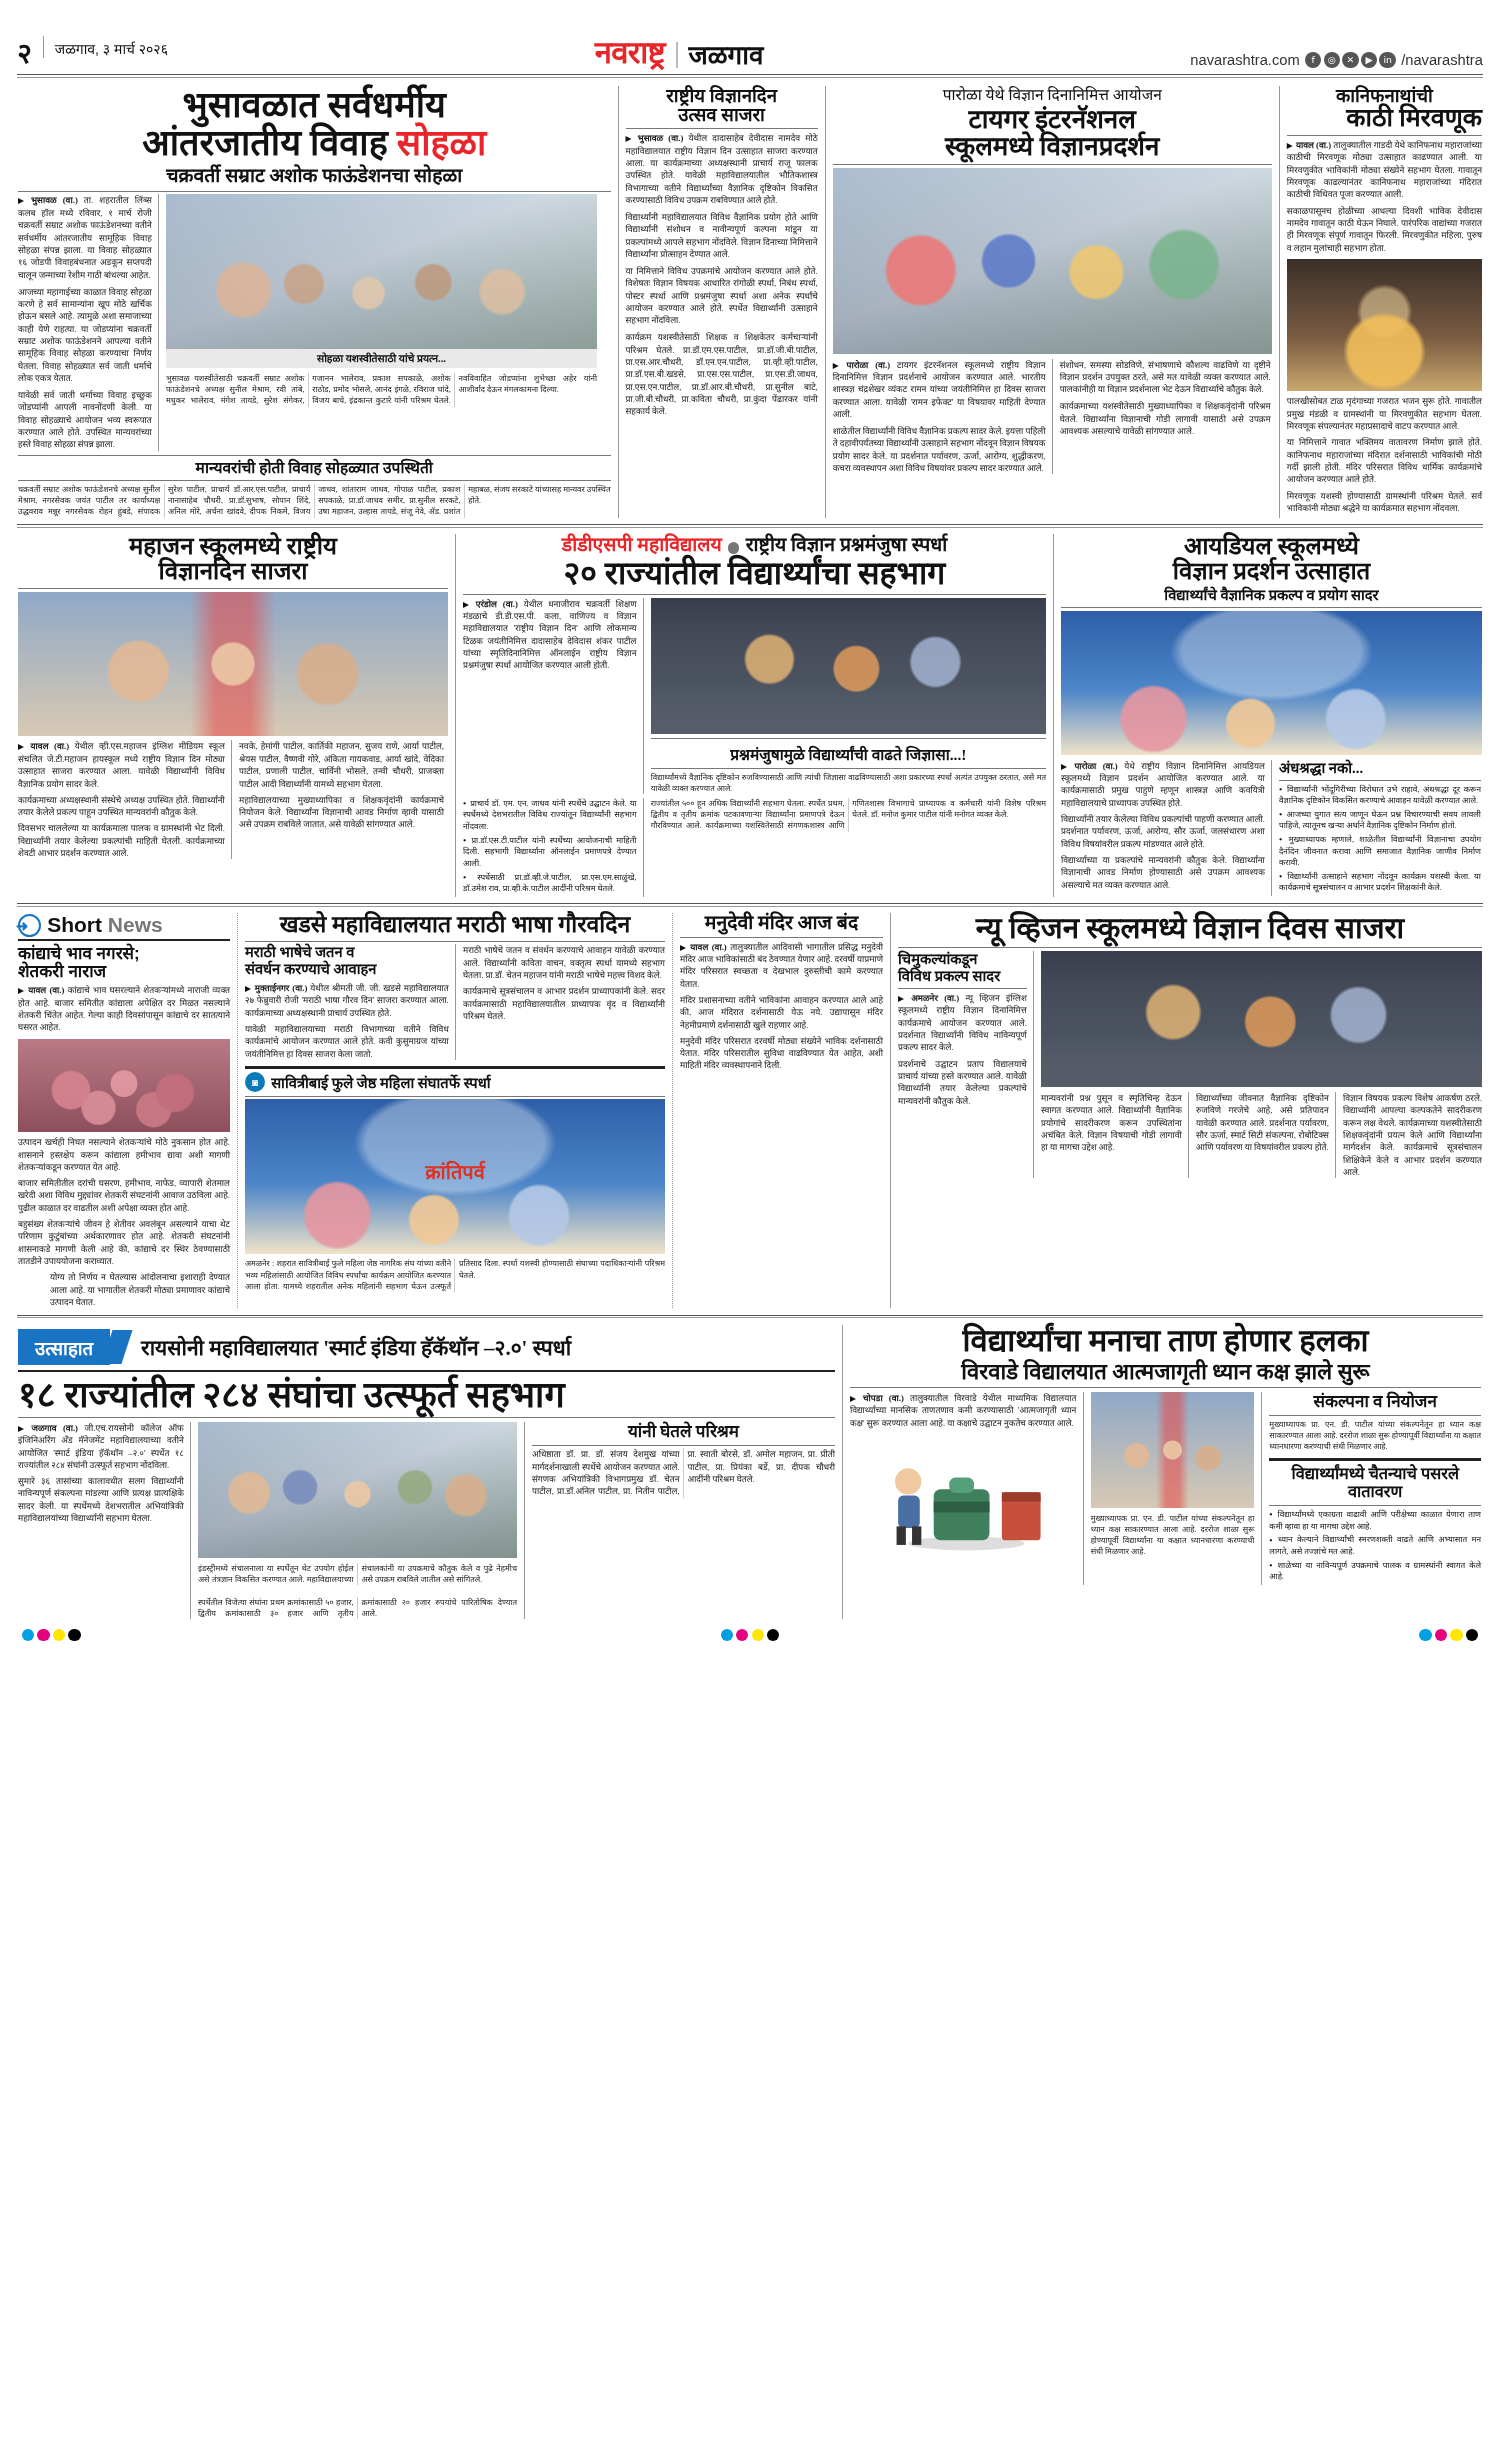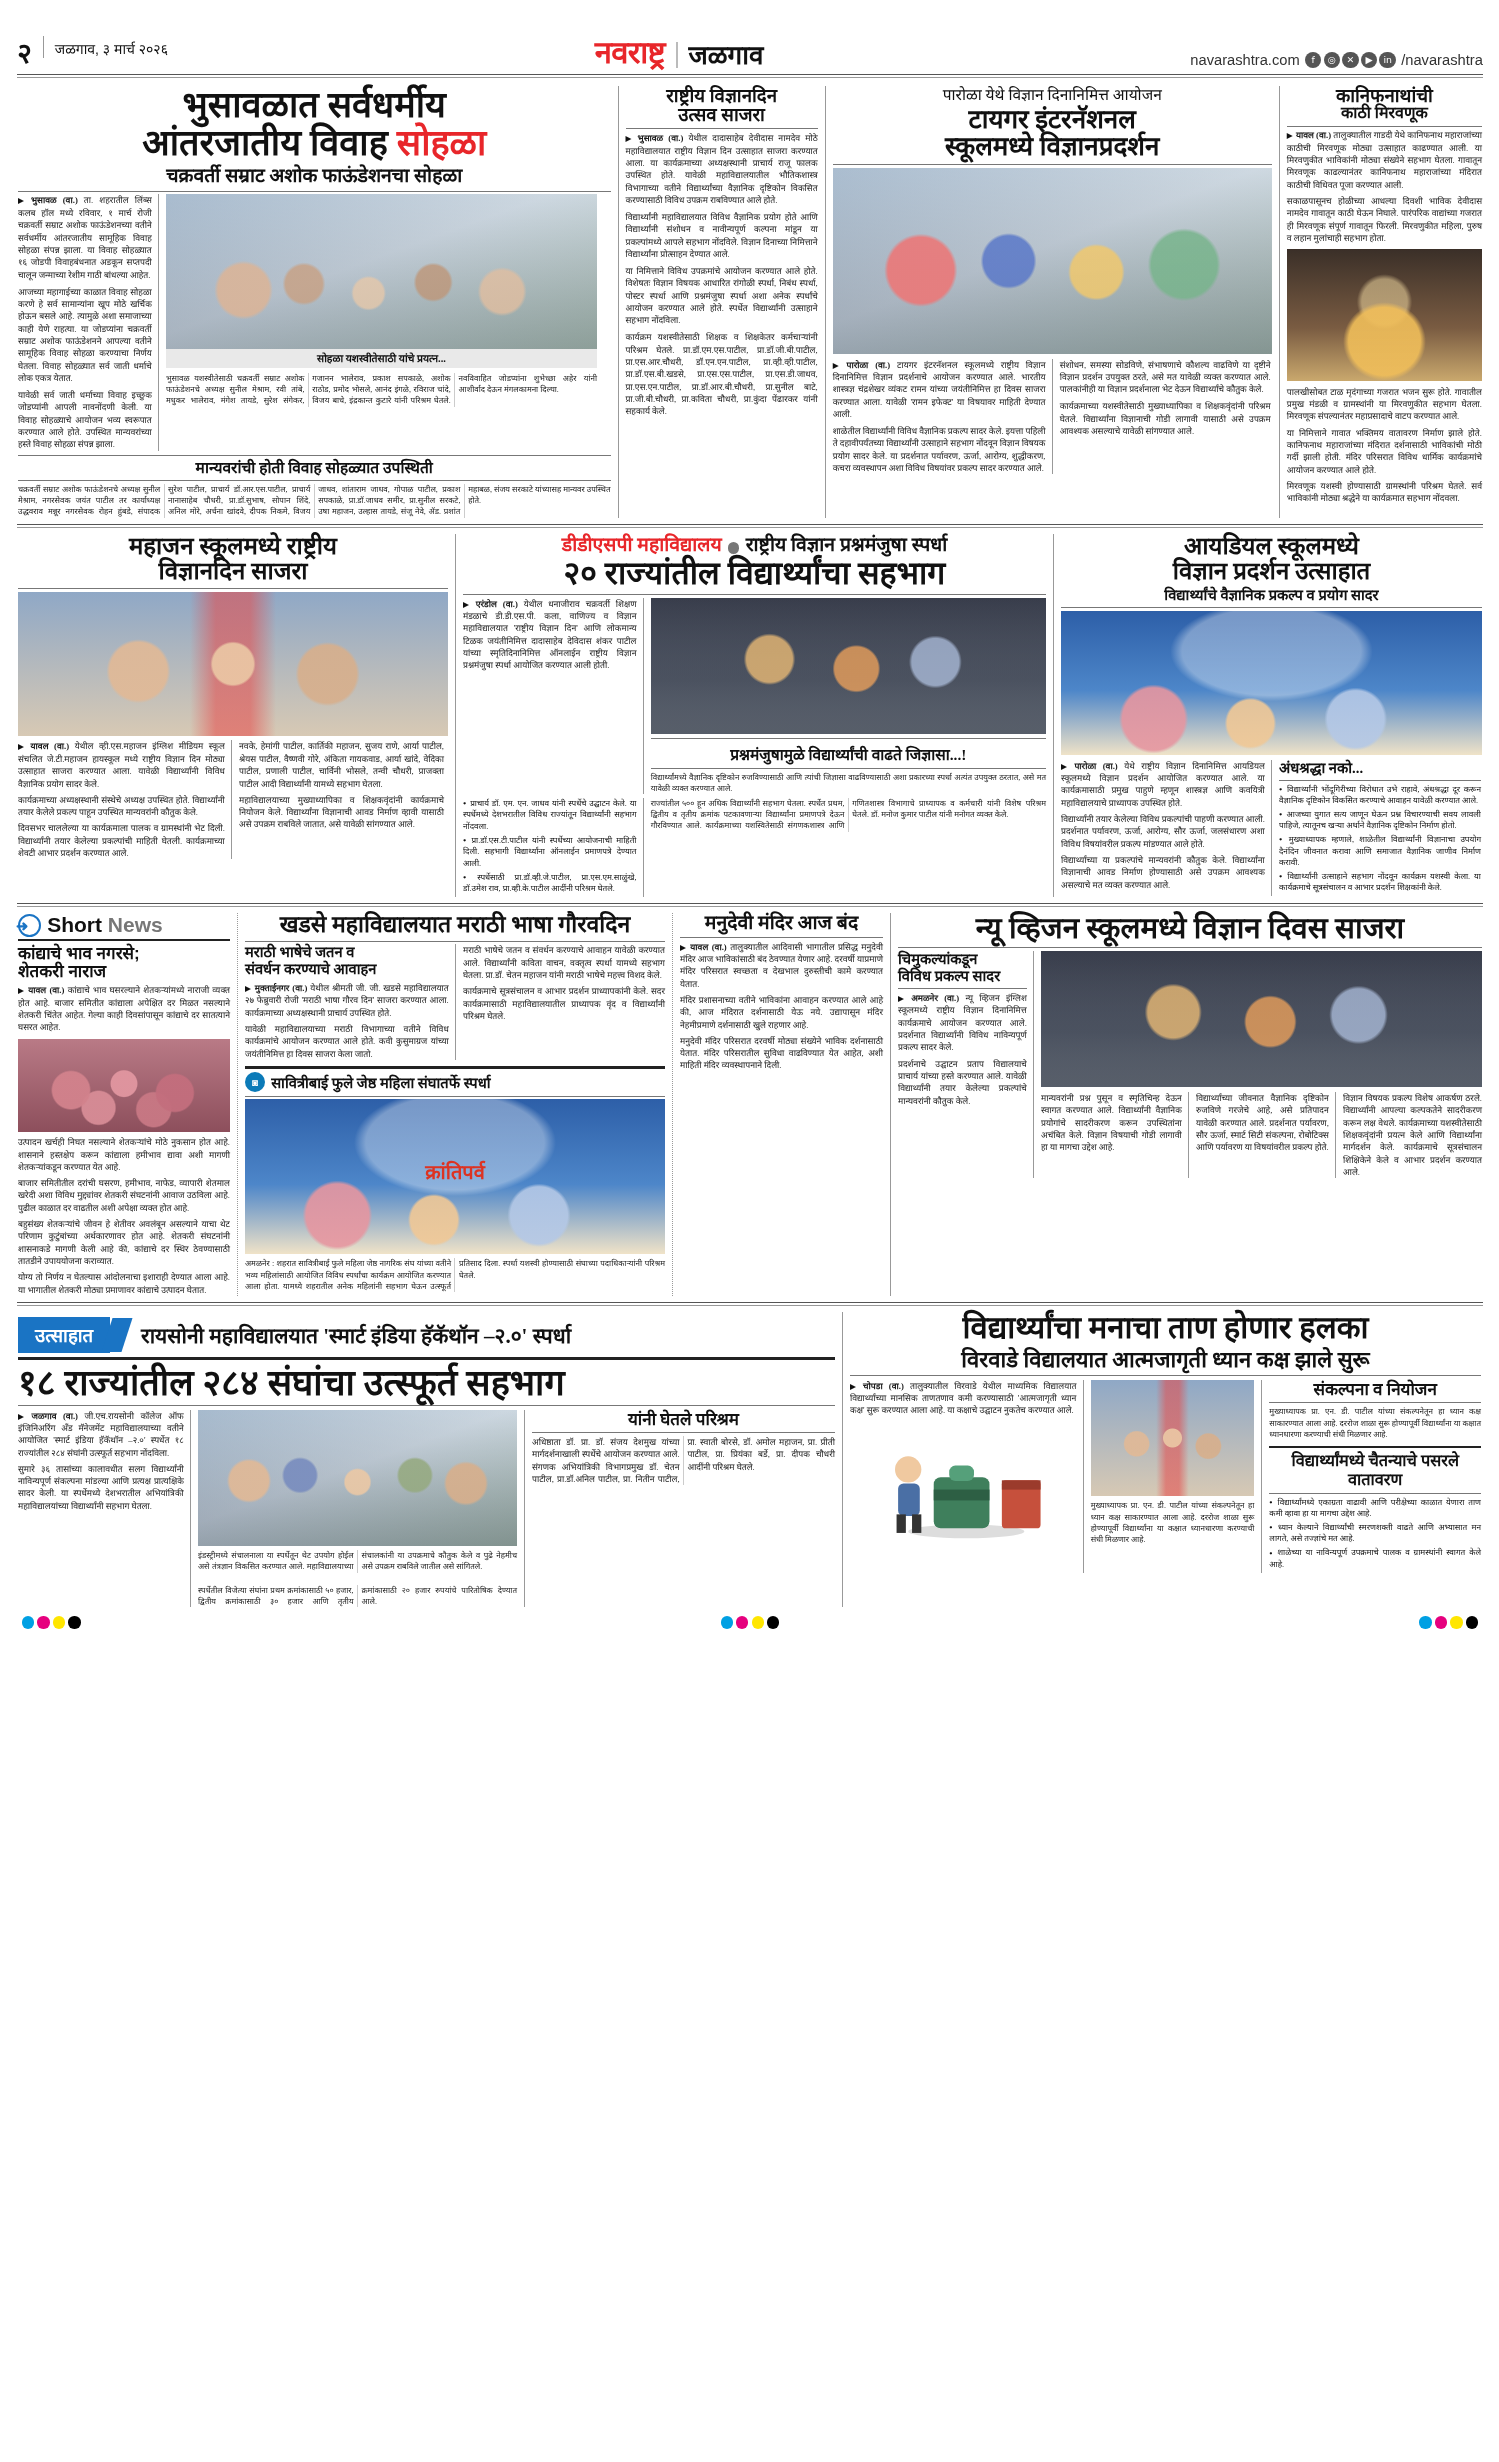--- a/index.html
+++ b/index.html
@@ -208,7 +208,7 @@
 
     <div class="blk vsep" style="width:211px;">
       <div class="hl" style="font-size:18.6px;">कानिफनाथांची</div>
-      <div class="hl" style="font-size:16px;">काठी मिरवणूक</div>
+      <div class="hl" style="font-size:25px;text-align:right;">काठी मिरवणूक</div>
       <div class="hr1"></div>
       <p class="body-txt lead"><b>यावल (वा.)</b> <span>तालुक्यातील गाडदी येथे कानिफनाथ महाराजांच्या काठीची मिरवणूक मोठ्या उत्साहात काढण्यात आली. या मिरवणुकीत भाविकांनी मोठ्या संख्येने सहभाग घेतला. गावातून मिरवणूक काढल्यानंतर कानिफनाथ महाराजांच्या मंदिरात काठीची विधिवत पूजा करण्यात आली.</span></p>
       <p class="body-txt" style="margin-top:3.9px;">सकाळपासूनच होळीच्या आधल्या दिवशी भाविक देवीदास नामदेव गावातून काठी घेऊन निघाले. पारंपरिक वाद्यांच्या गजरात ही मिरवणूक संपूर्ण गावातून फिरली. मिरवणुकीत महिला, पुरुष व लहान मुलांचाही सहभाग होता.</p>

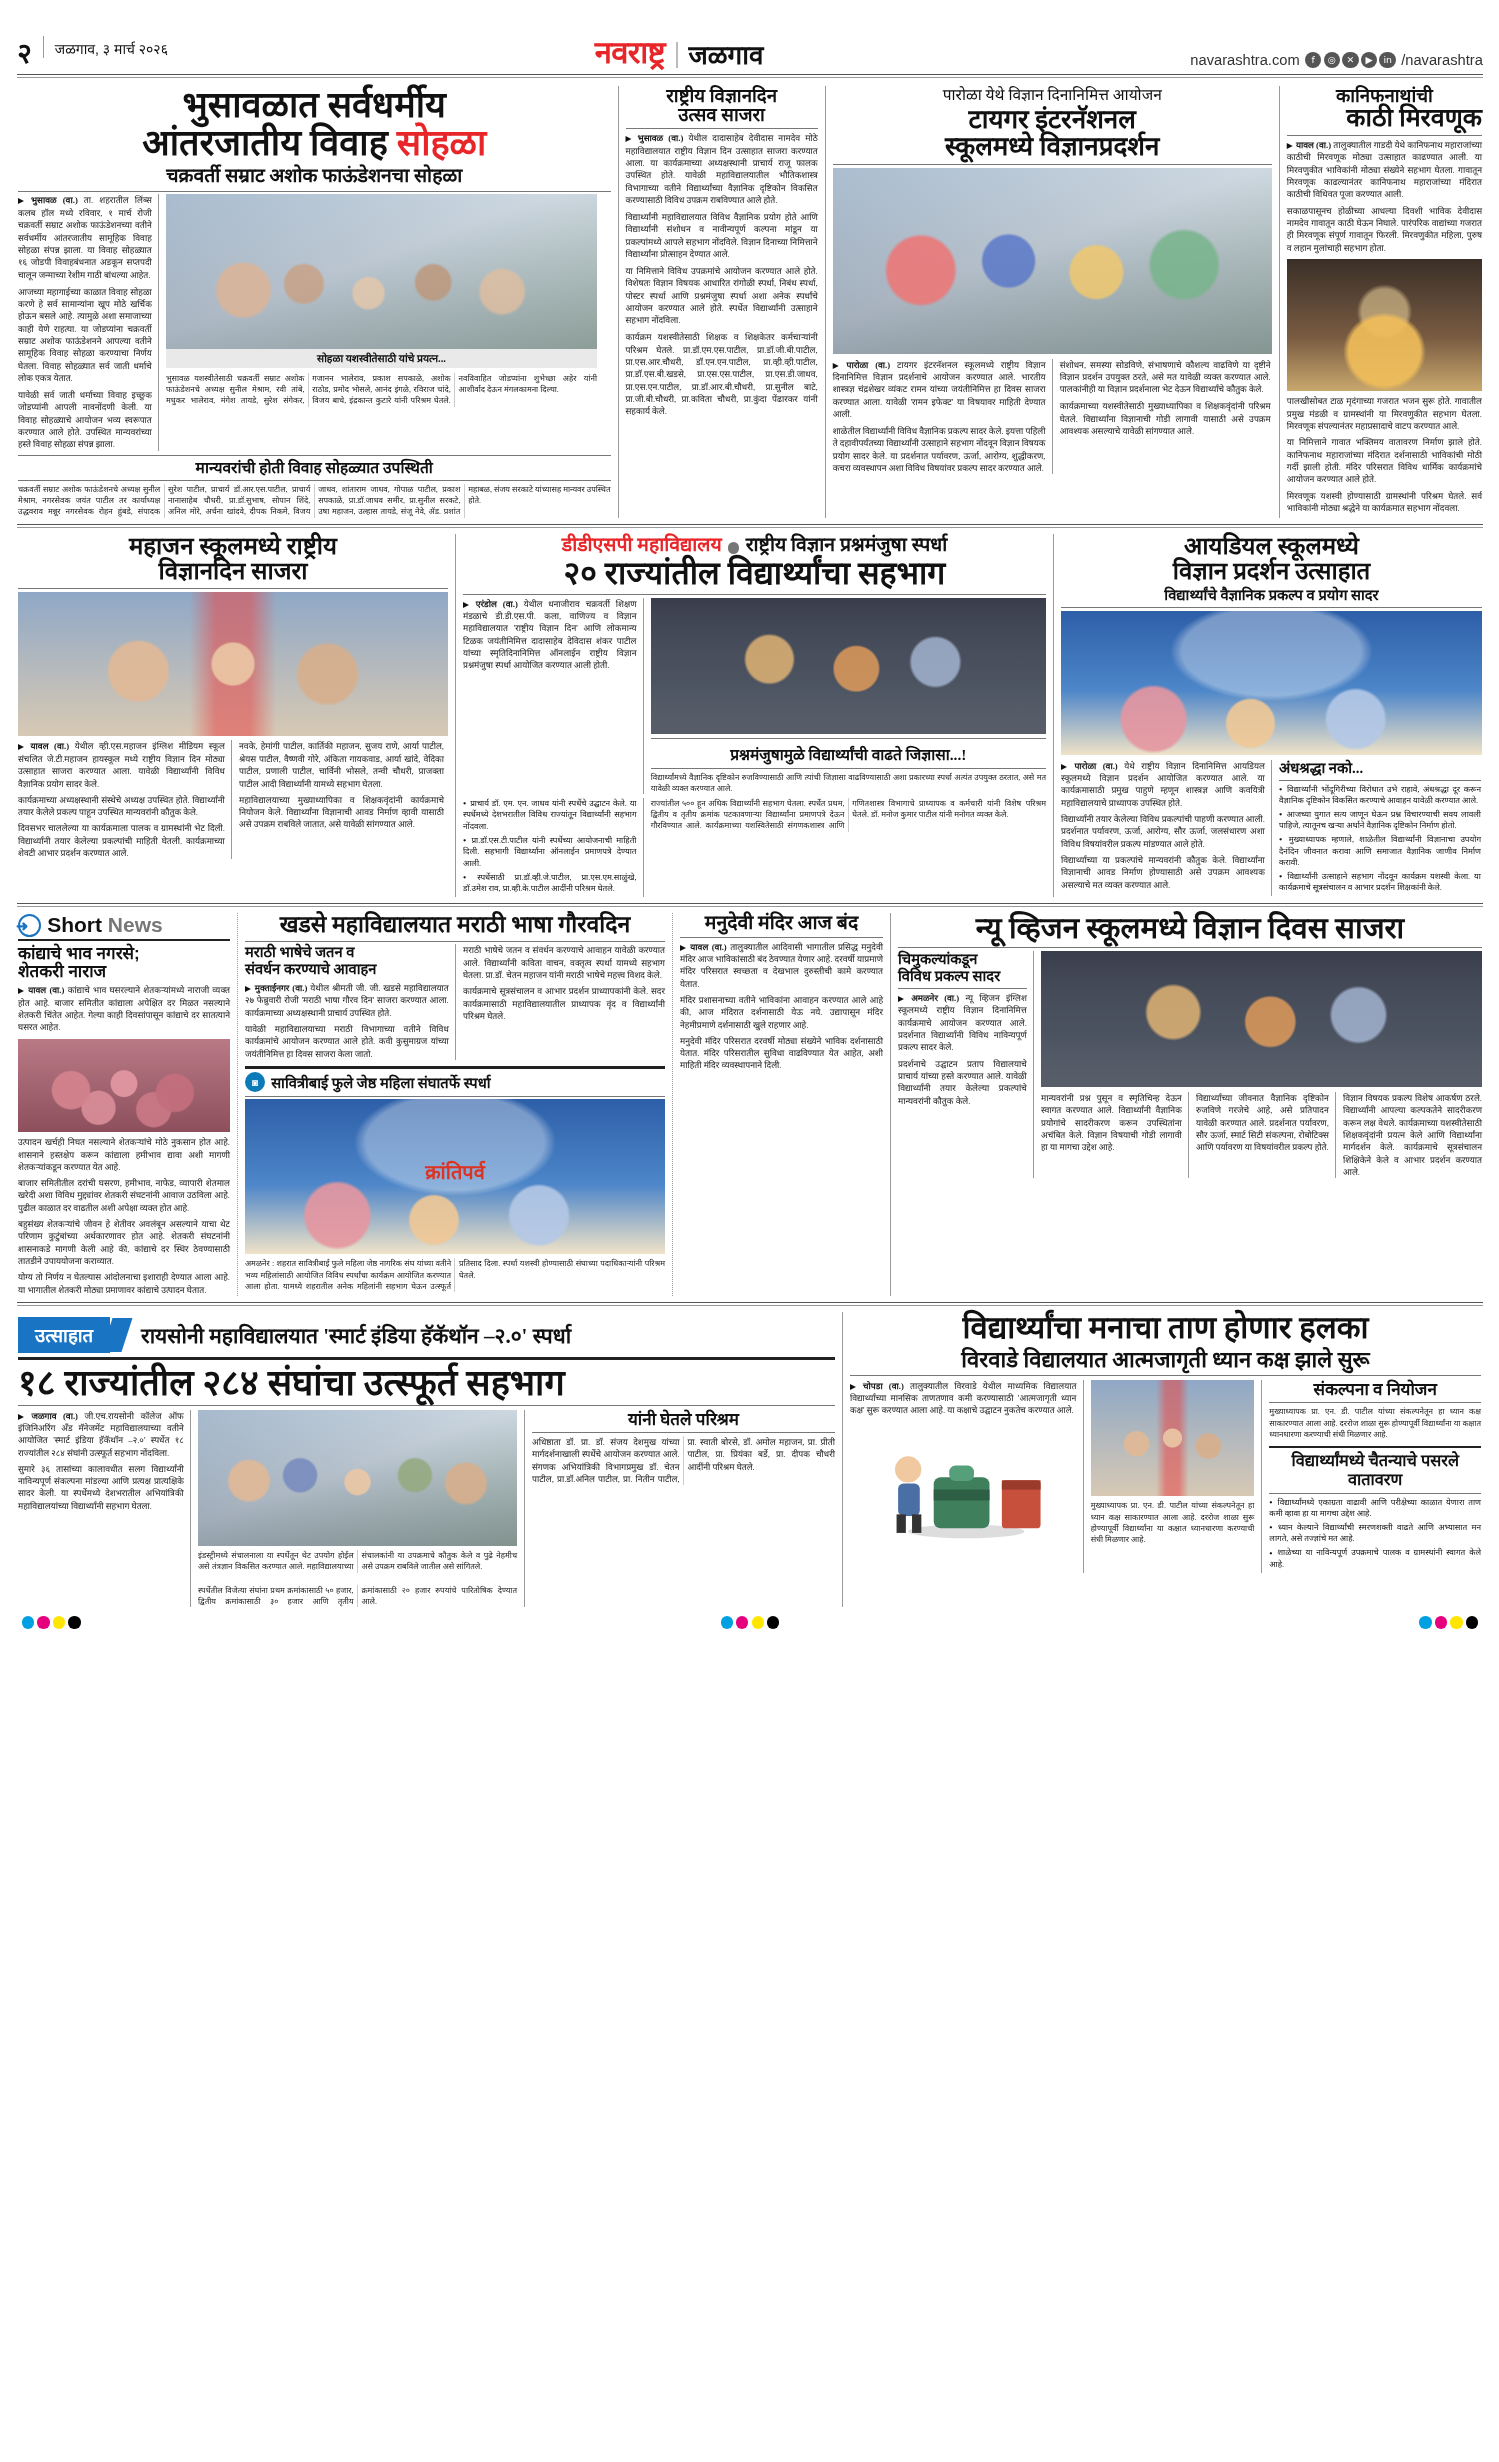--- a/index.html
+++ b/index.html
@@ -316,7 +316,7 @@
       <p class="body-txt">उत्पादन खर्चही निघत नसल्याने शेतकऱ्यांचे मोठे नुकसान होत आहे. शासनाने हस्तक्षेप करून कांद्याला हमीभाव द्यावा अशी मागणी शेतकऱ्यांकडून करण्यात येत आहे.</p>
       <p class="body-txt" style="margin-top:3.9px;">बाजार समितीतील दरांची घसरण, हमीभाव, नाफेड, व्यापारी शेतमाल खरेदी अशा विविध मुद्द्यांवर शेतकरी संघटनांनी आवाज उठविला आहे. पुढील काळात दर वाढतील अशी अपेक्षा व्यक्त होत आहे.</p>
       <p class="body-txt" style="margin-top:3.9px;">बहुसंख्य शेतकऱ्यांचे जीवन हे शेतीवर अवलंबून असल्याने याचा थेट परिणाम कुटुंबांच्या अर्थकारणावर होत आहे. शेतकरी संघटनांनी शासनाकडे मागणी केली आहे की, कांद्याचे दर स्थिर ठेवण्यासाठी तातडीने उपाययोजना कराव्यात.</p>
-      <p class="body-txt" style="margin-top:3.9px;">योग्य तो निर्णय न घेतल्यास आंदोलनाचा इशाराही देण्यात आला आहे. या भागातील शेतकरी मोठ्या प्रमाणावर कांद्याचे उत्पादन घेतात.</p>
+      <p class="body-txt" style="margin-top:3.9px;margin-left:32px;">योग्य तो निर्णय न घेतल्यास आंदोलनाचा इशाराही देण्यात आला आहे. या भागातील शेतकरी मोठ्या प्रमाणावर कांद्याचे उत्पादन घेतात.</p>
     </div>
 
     <div class="blk dotted" style="width:435px;">

